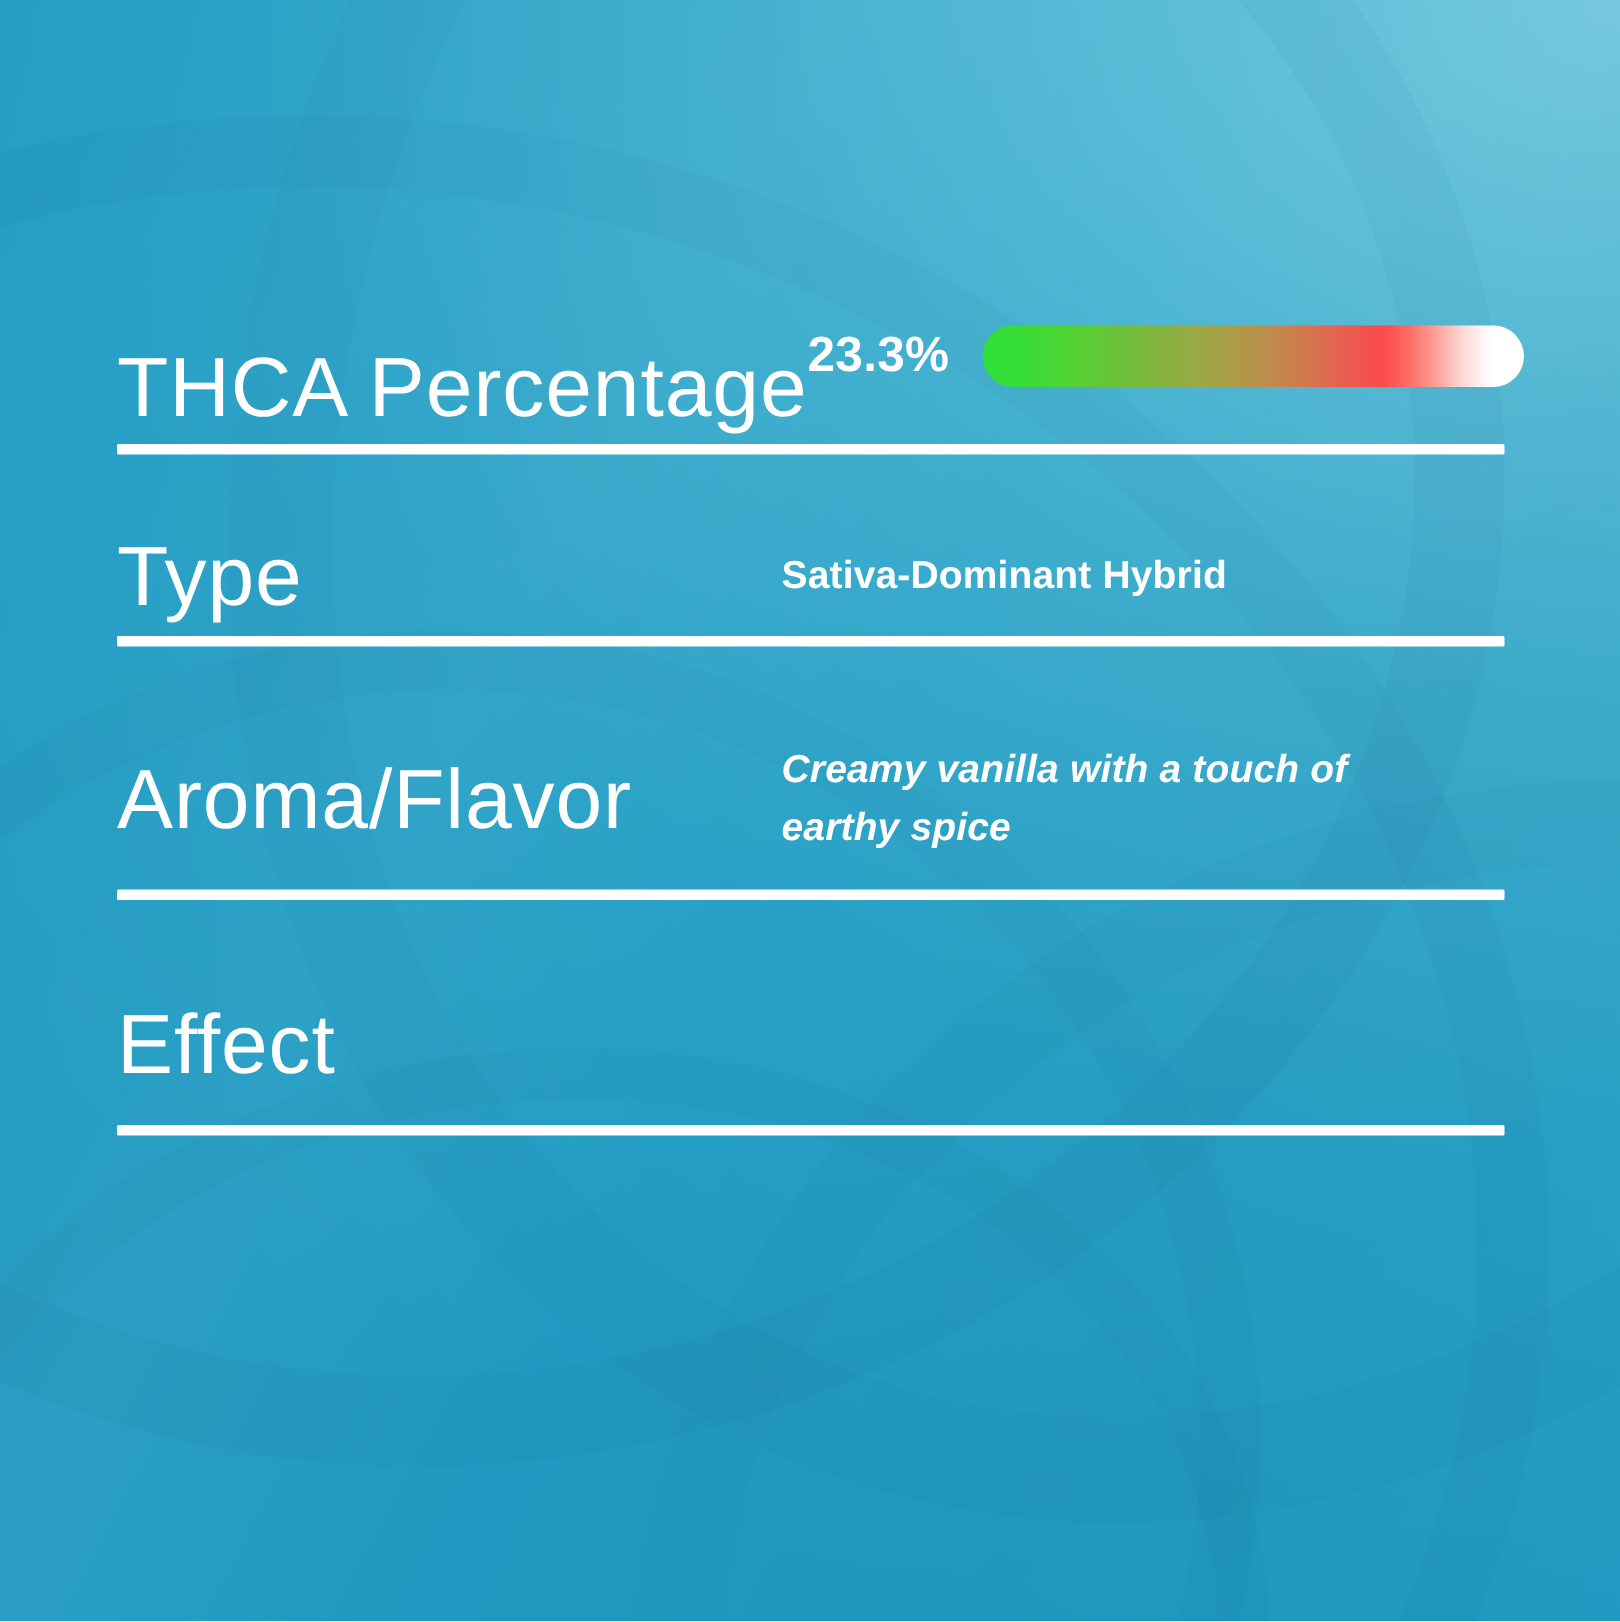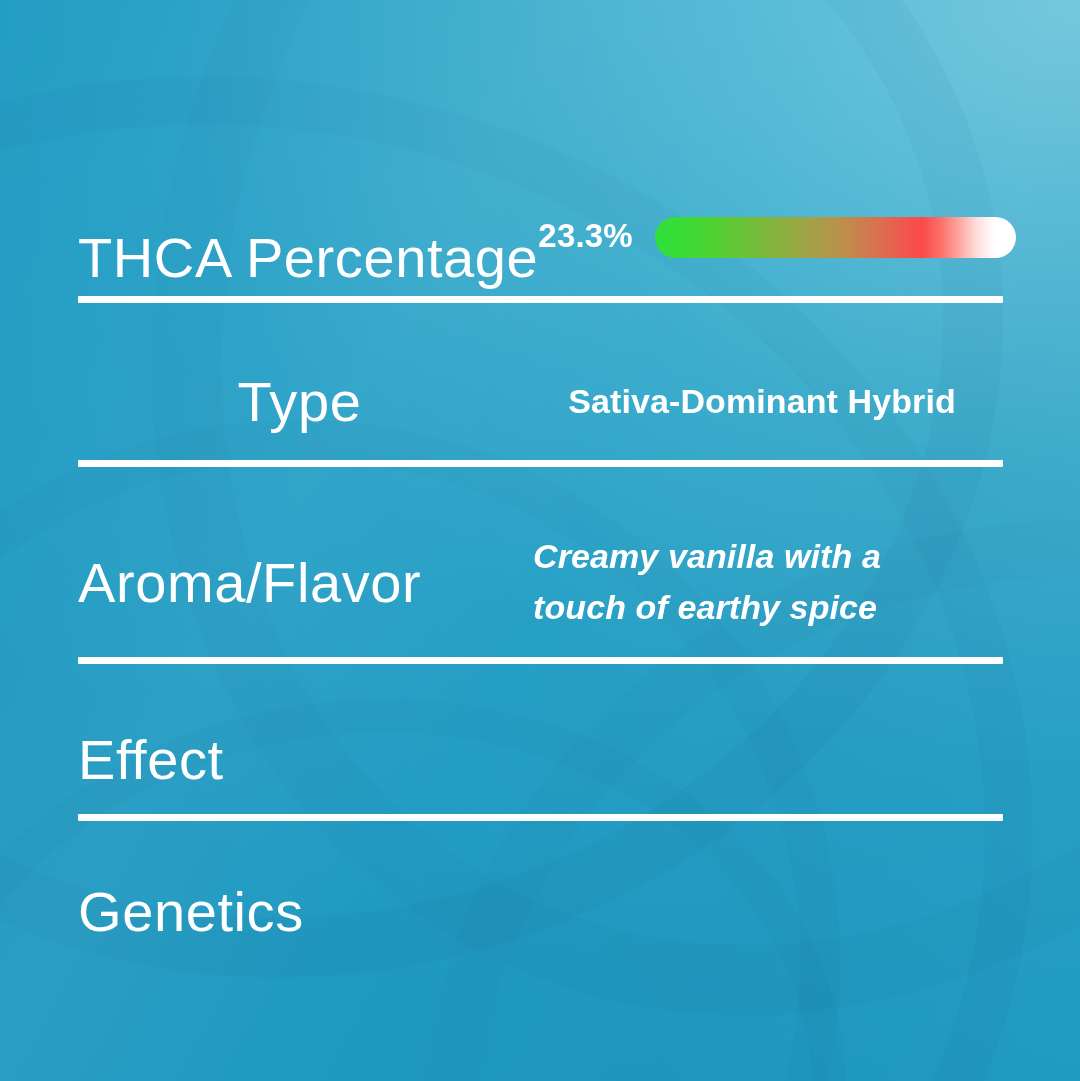--- a/index.html
+++ b/index.html
@@ -132,7 +132,7 @@
 
   
   .row-thca   { height: 118px; }
-  .row-type   { height: 157px; text-align: center; }
+  .row-type   { height: 121px; }
   .row-aroma  { height: 190px; gap: 12px; }
   .row-effect { height: 150px; }
   .row-genetics { height: 140px; }

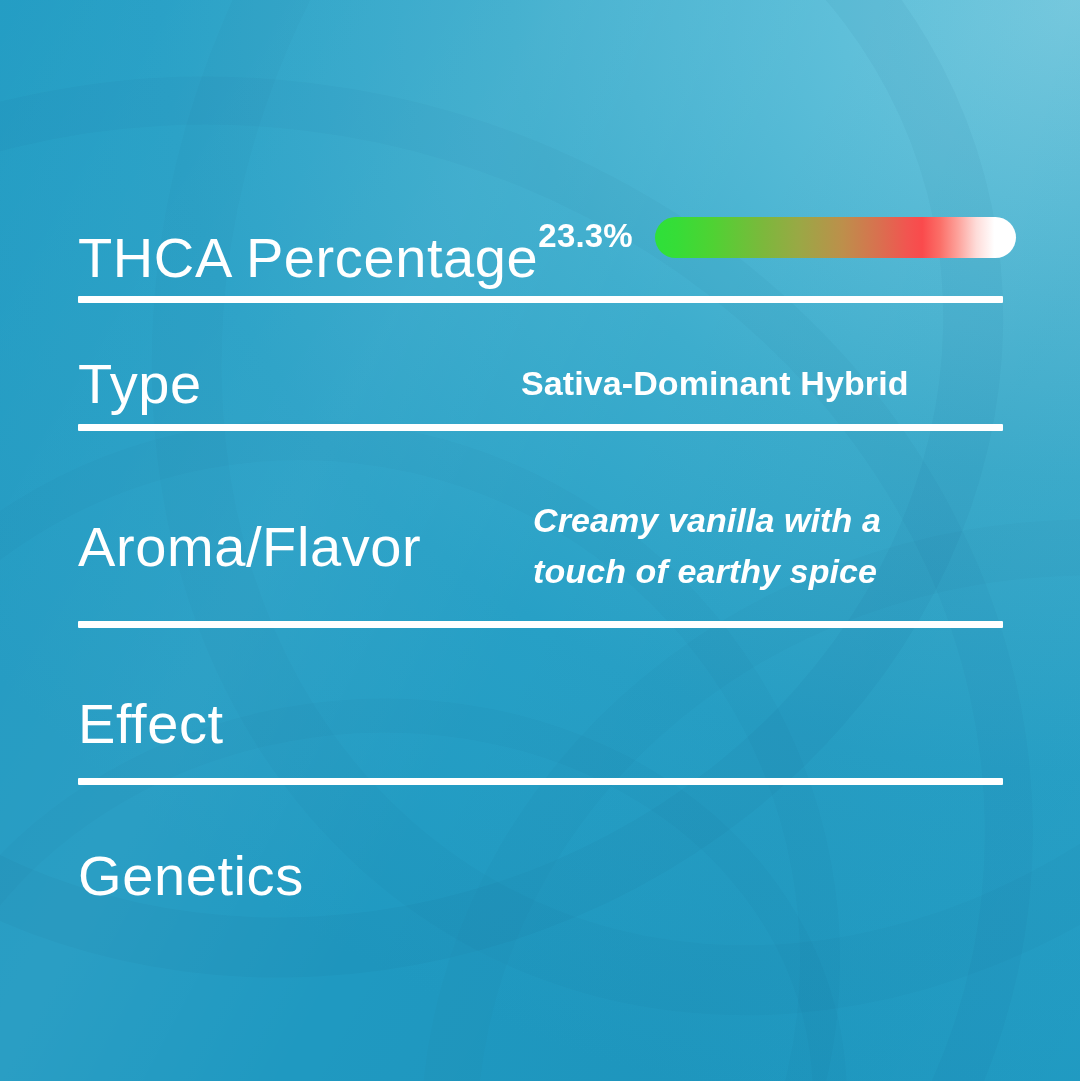--- a/index.html
+++ b/index.html
@@ -124,7 +124,7 @@
     flex: 1 1 auto;
     color: #ffffff;
     font-weight: 700;
-    font-size: 34px;
+    font-size: 26px;
     line-height: 1.48;
     letter-spacing: 0.1px;
     margin-top: 39px;

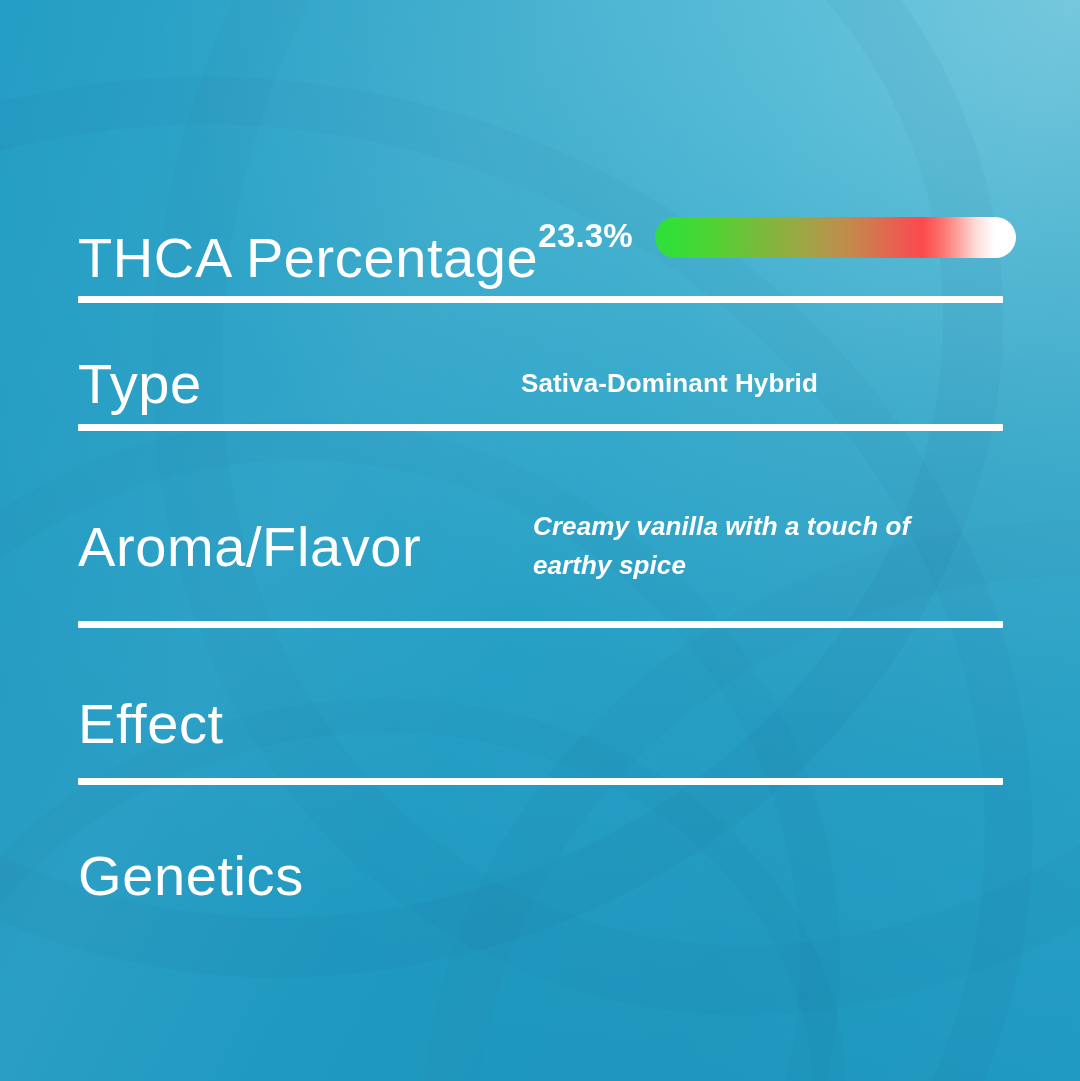--- a/index.html
+++ b/index.html
@@ -133,7 +133,7 @@
   
   .row-thca   { height: 118px; }
   .row-type   { height: 121px; }
-  .row-aroma  { height: 190px; gap: 12px; }
+  .row-aroma  { height: 162px; }
   .row-effect { height: 150px; }
   .row-genetics { height: 140px; }
 

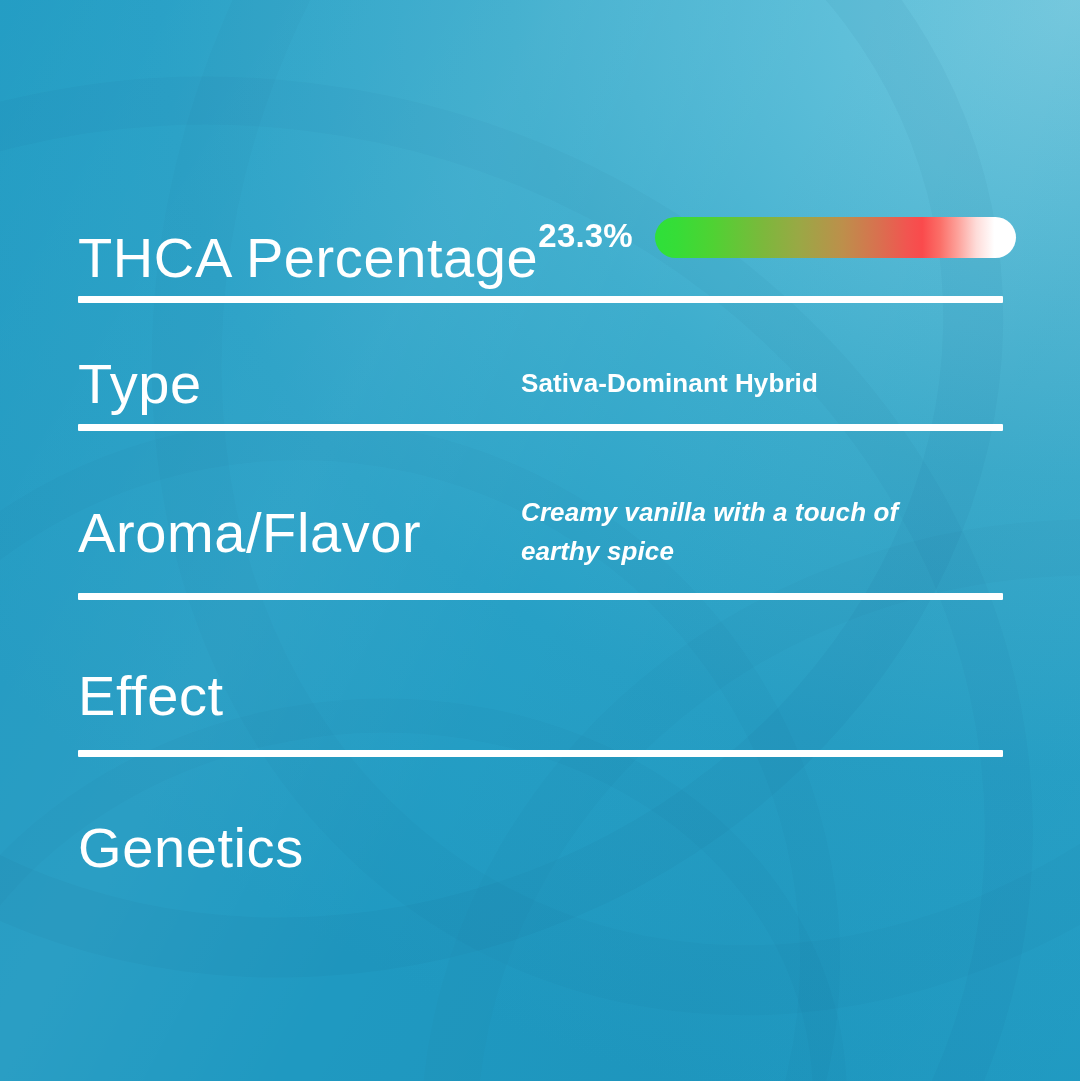--- a/index.html
+++ b/index.html
@@ -229,7 +229,6 @@
     <div class="divider"></div>
 
     <div class="spec-row row-genetics">
-      <div class="spec-label">Genetics</div>
     </div>
 
   </div>

